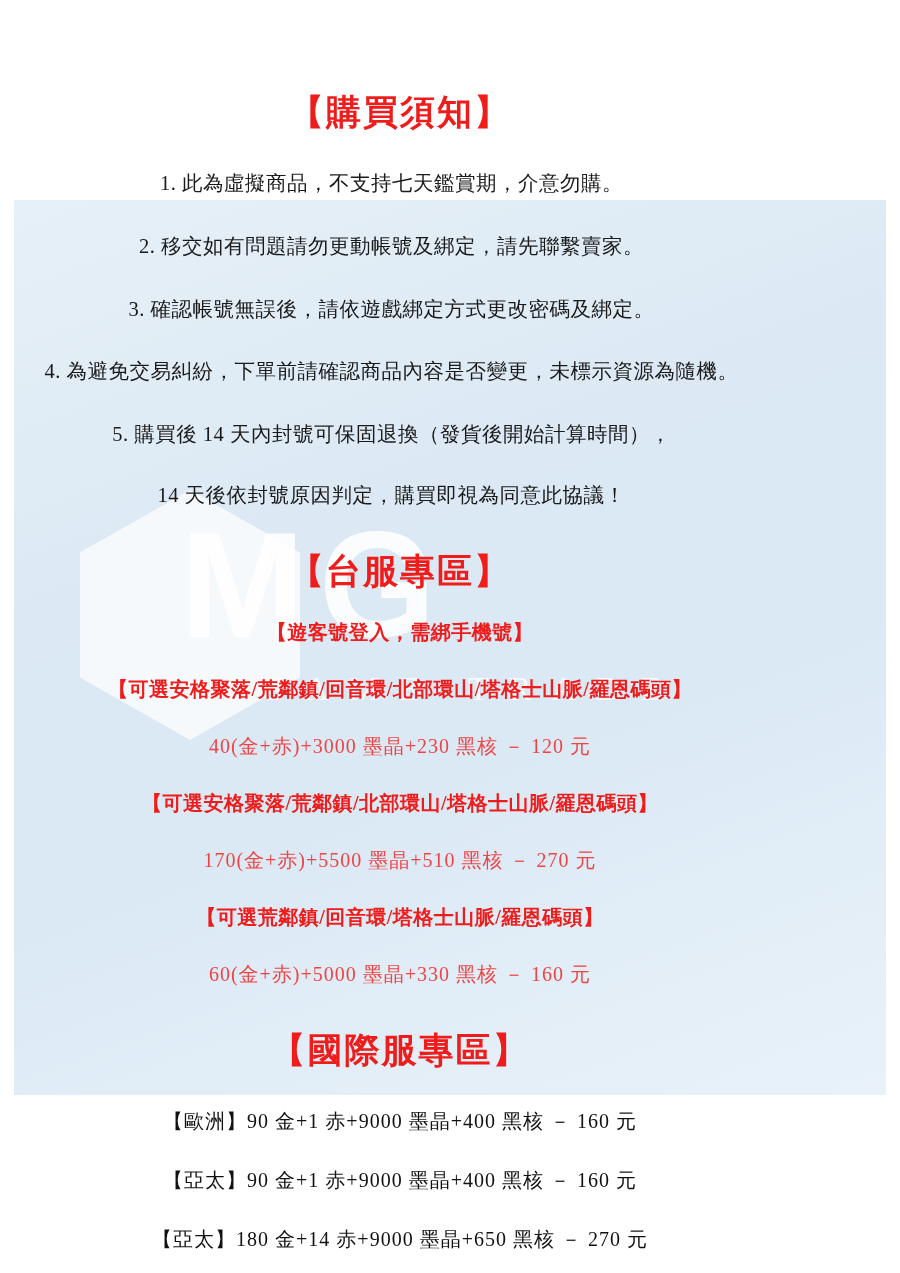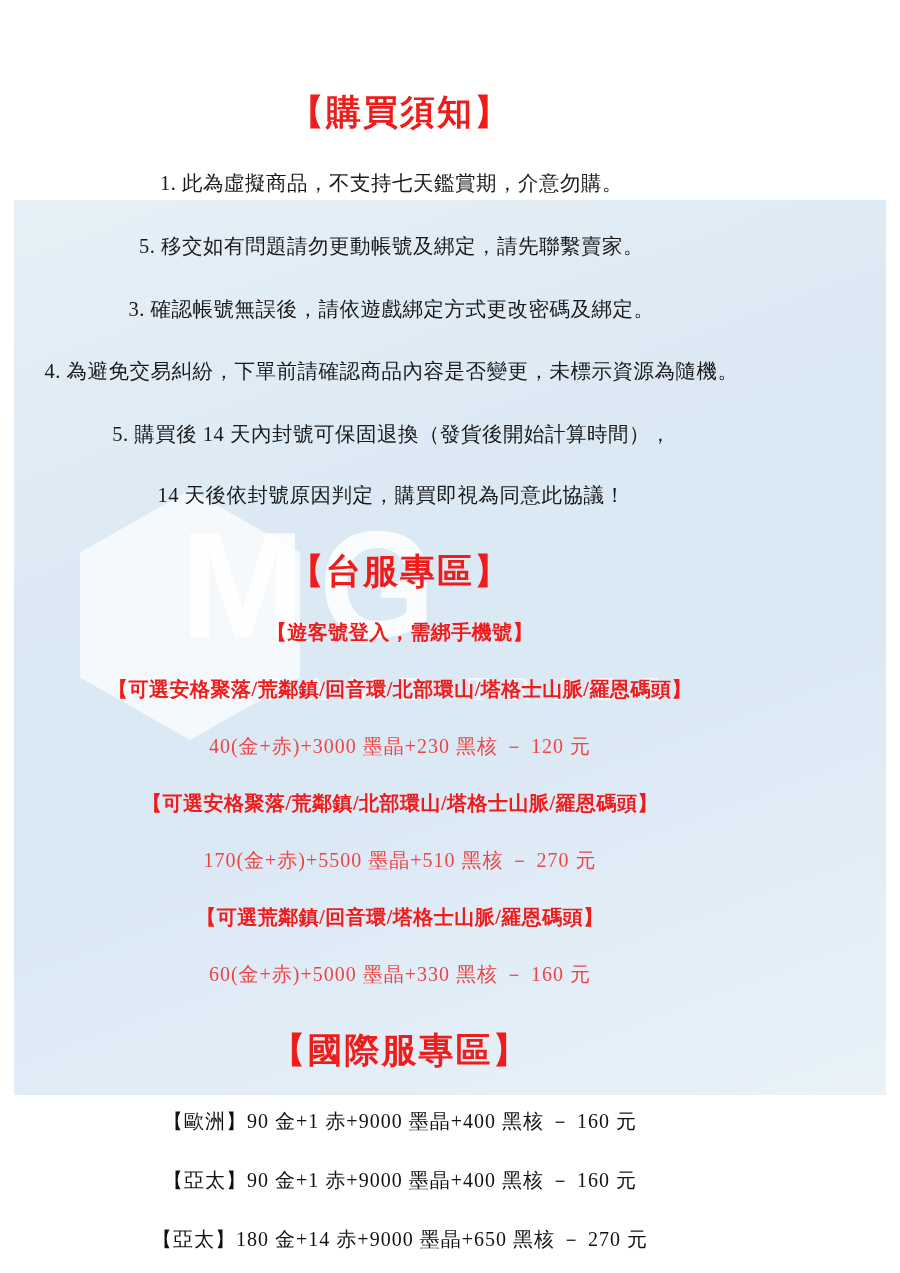--- a/index.html
+++ b/index.html
@@ -145,7 +145,7 @@
     <h1 class="heading">【購買須知】</h1>
 
     <p class="note">1. 此為虛擬商品，不支持七天鑑賞期，介意勿購。</p>
-    <p class="note">5. 移交如有問題請勿更動帳號及綁定，請先聯繫賣家。</p>
+    <p class="note">2. 移交如有問題請勿更動帳號及綁定，請先聯繫賣家。</p>
     <p class="note">3. 確認帳號無誤後，請依遊戲綁定方式更改密碼及綁定。</p>
     <p class="note">4. 為避免交易糾紛，下單前請確認商品內容是否變更，未標示資源為隨機。</p>
     <p class="note tight">5. 購買後 14 天內封號可保固退換（發貨後開始計算時間），</p>

